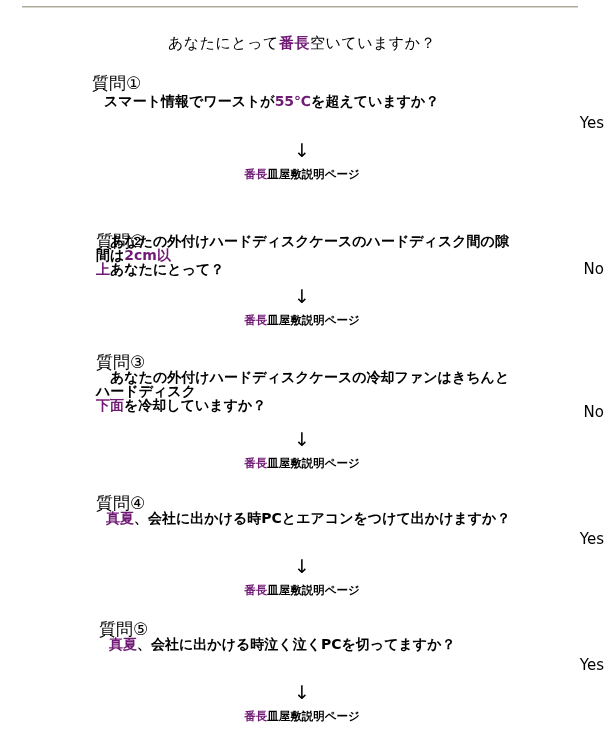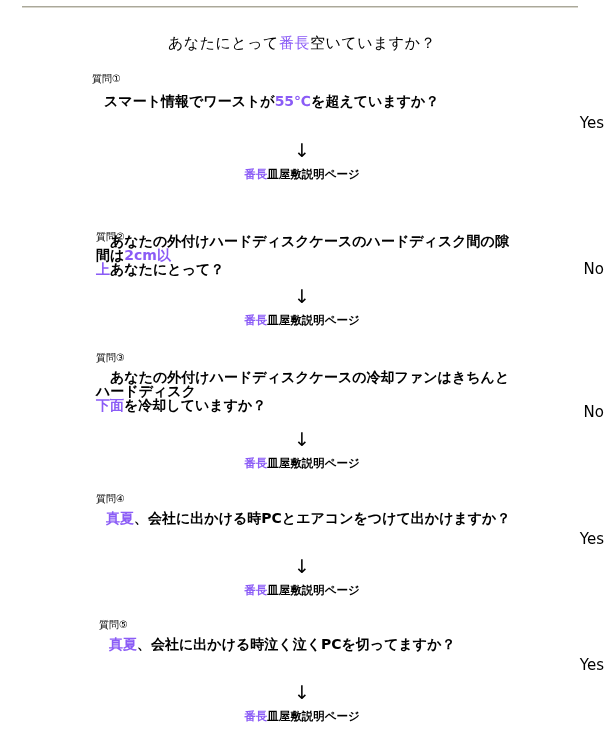--- a/index.html
+++ b/index.html
@@ -9,7 +9,7 @@
           background:#aaa89a; border-bottom:1px solid #d8d6cc; }
   .title { position:absolute; left:0; width:604px; top:34px; text-align:center;
            font-size:15px; font-weight:normal; letter-spacing:0.5px; }
-  .red { color:#8b5cf6; }
+  .red { color:#701a75;font-weight:bold; }
   .qlabel { position:absolute; font-size:10px; }
   .qtext { position:absolute; font-size:14px; font-weight:bold; line-height:14px; }
   .answer { position:absolute; left:0; width:604px; text-align:right; font-size:15px; }

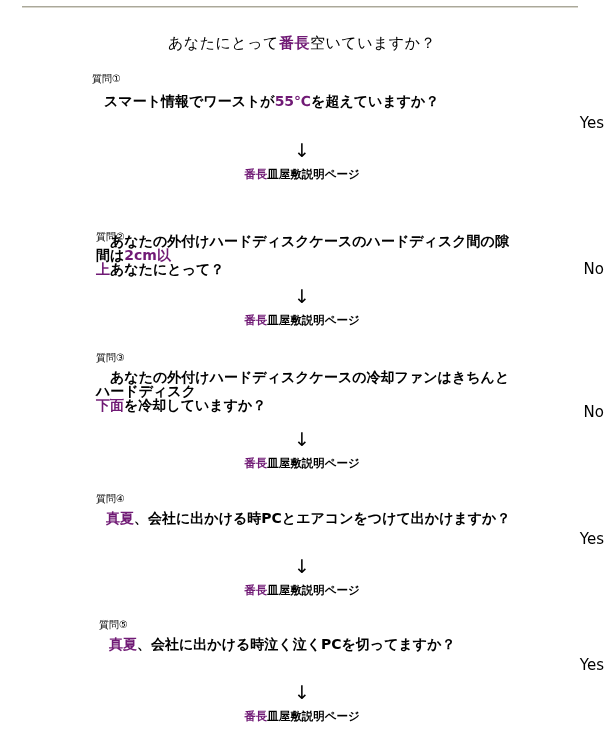--- a/index.html
+++ b/index.html
@@ -10,7 +10,7 @@
   .title { position:absolute; left:0; width:604px; top:34px; text-align:center;
            font-size:15px; font-weight:normal; letter-spacing:0.5px; }
   .red { color:#701a75;font-weight:bold; }
-  .qlabel { position:absolute; font-size:10px; }
+  .qlabel { position:absolute; font-size:17px; }
   .qtext { position:absolute; font-size:14px; font-weight:bold; line-height:14px; }
   .answer { position:absolute; left:0; width:604px; text-align:right; font-size:15px; }
   .arrow { position:absolute; left:0; width:604px; text-align:center; font-size:19px; line-height:20px; }

